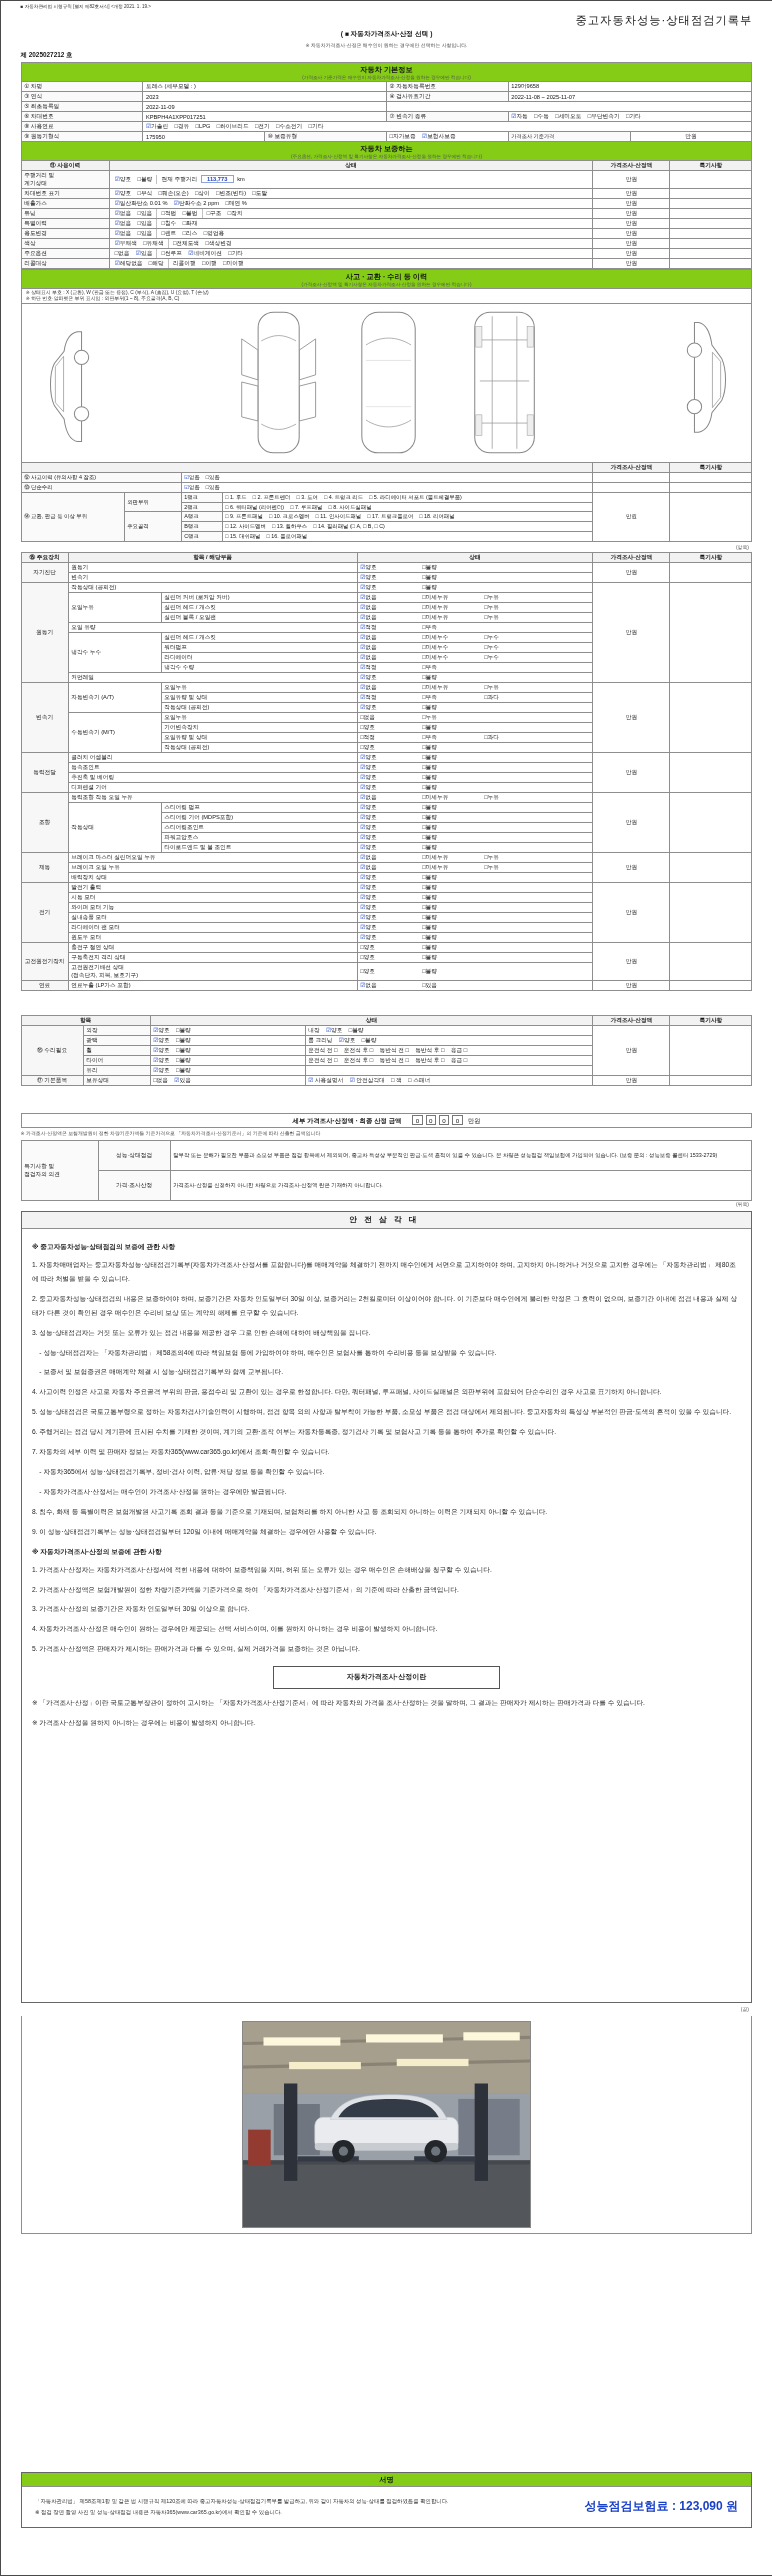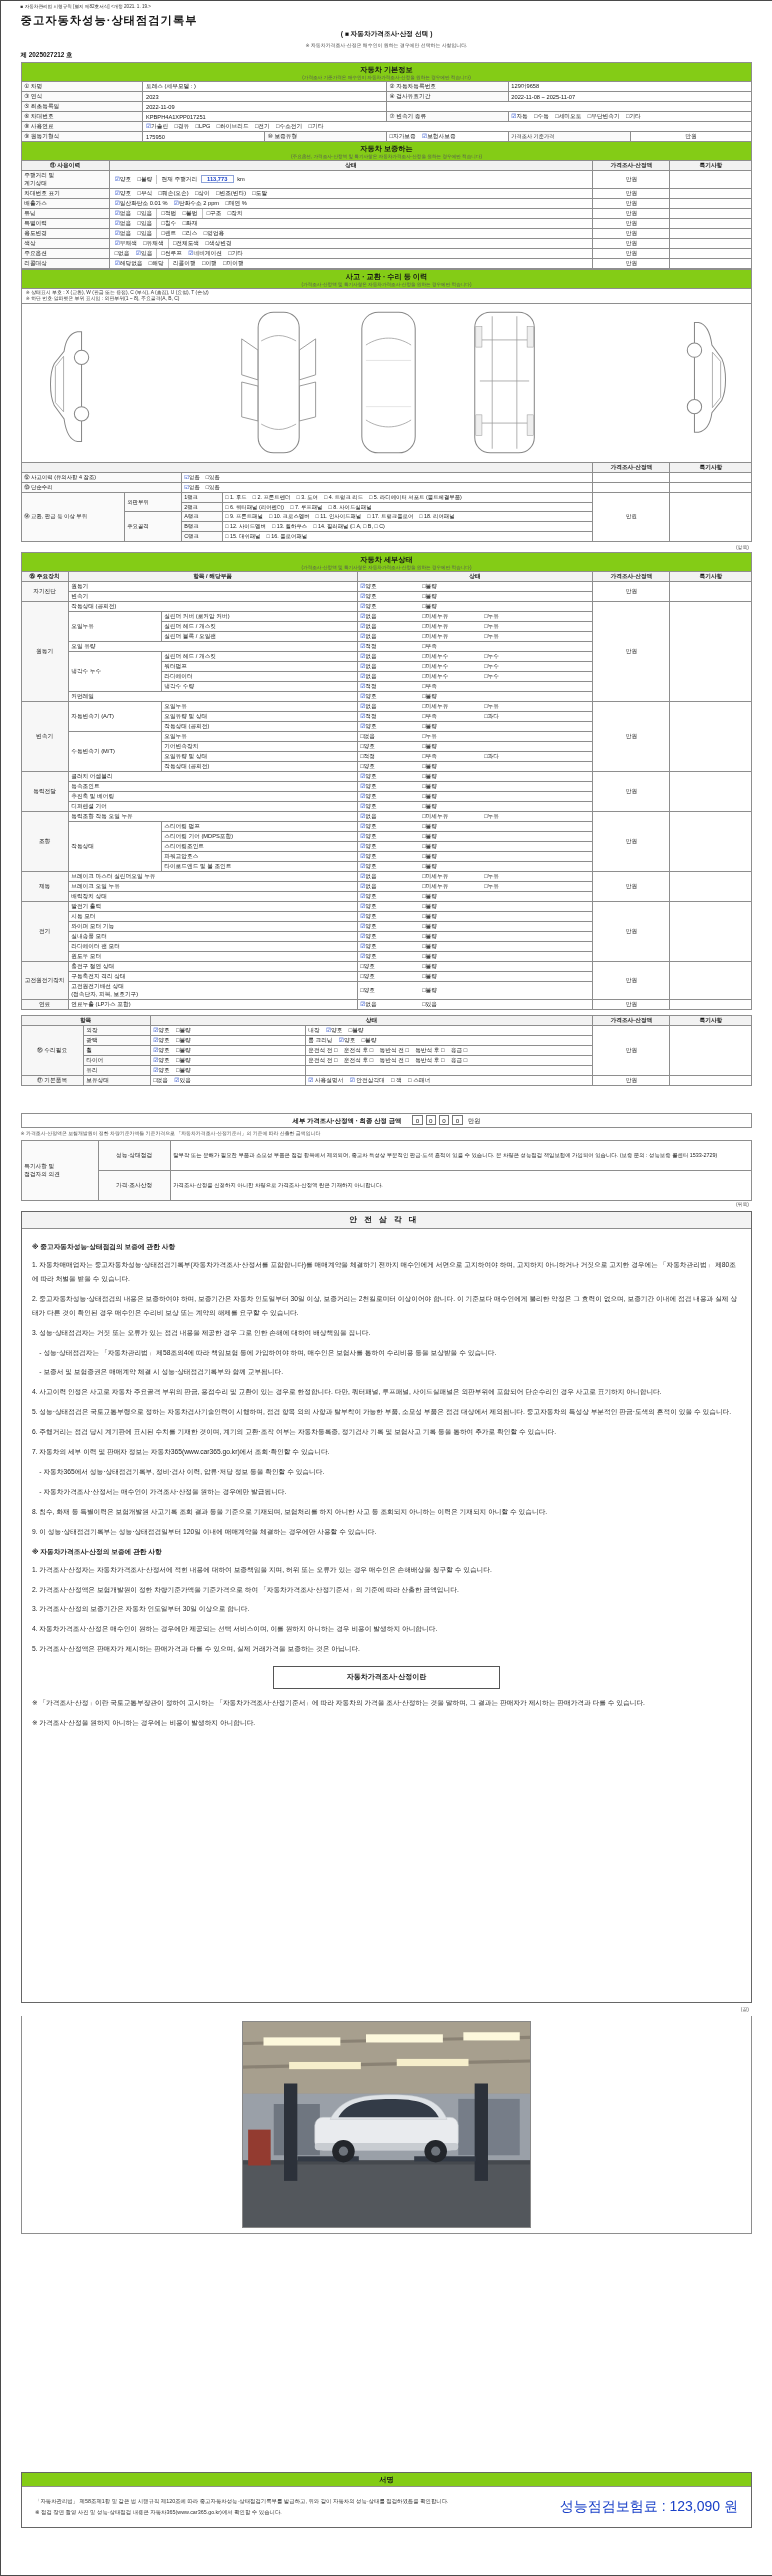--- a/index.html
+++ b/index.html
@@ -8,7 +8,7 @@
         font-family:"Liberation Sans","DejaVu Sans",sans-serif;color:#151515;overflow:hidden}
   .abs{position:absolute;left:19.6px;right:19.6px}
   .formref{font-size:4.6px;color:#333}
-  .t1{text-align:left;font-size:11.3px;font-weight:bold;letter-spacing:1px}
+  .t1{text-align:right;font-size:11.3px;font-weight:normal;letter-spacing:1px}
   .t2{text-align:center;font-size:6.7px;font-weight:bold;margin-top:2.1px}
   .t3{text-align:center;font-size:4.9px;color:#444;margin-top:2.1px}
   .docno{font-size:6.4px;font-weight:bold}

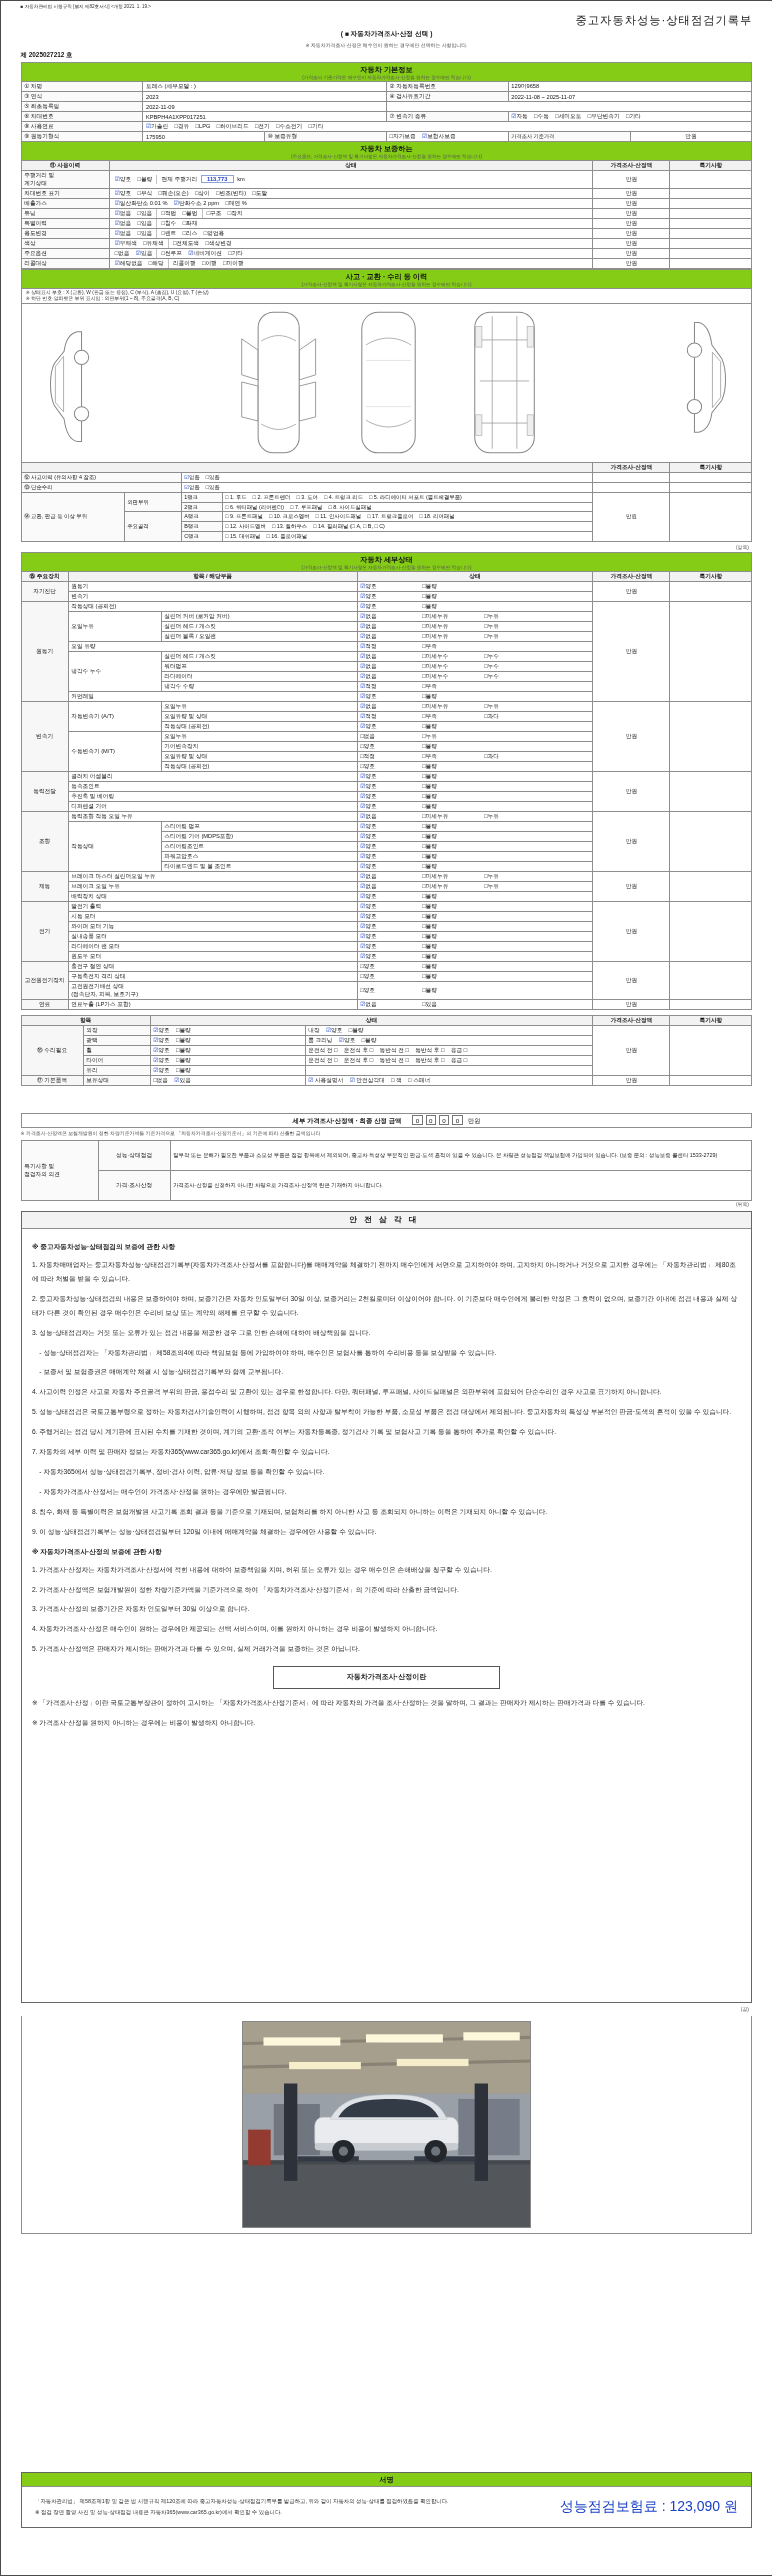--- a/index.html
+++ b/index.html
@@ -320,10 +320,6 @@
   <div class="marker" style="top:543px">(앞쪽)</div>
 
   <div class="abs" style="top:551px">
-    <div class="band">
-      <span class="bt">자동차 세부상태</span>
-      <span class="bn">(가격조사·산정액 및 특기사항은 자동차가격조사·산정을 원하는 경우에만 적습니다)</span>
-    </div>
     <table class="det">
       <colgroup>
           <col style="width:47px">

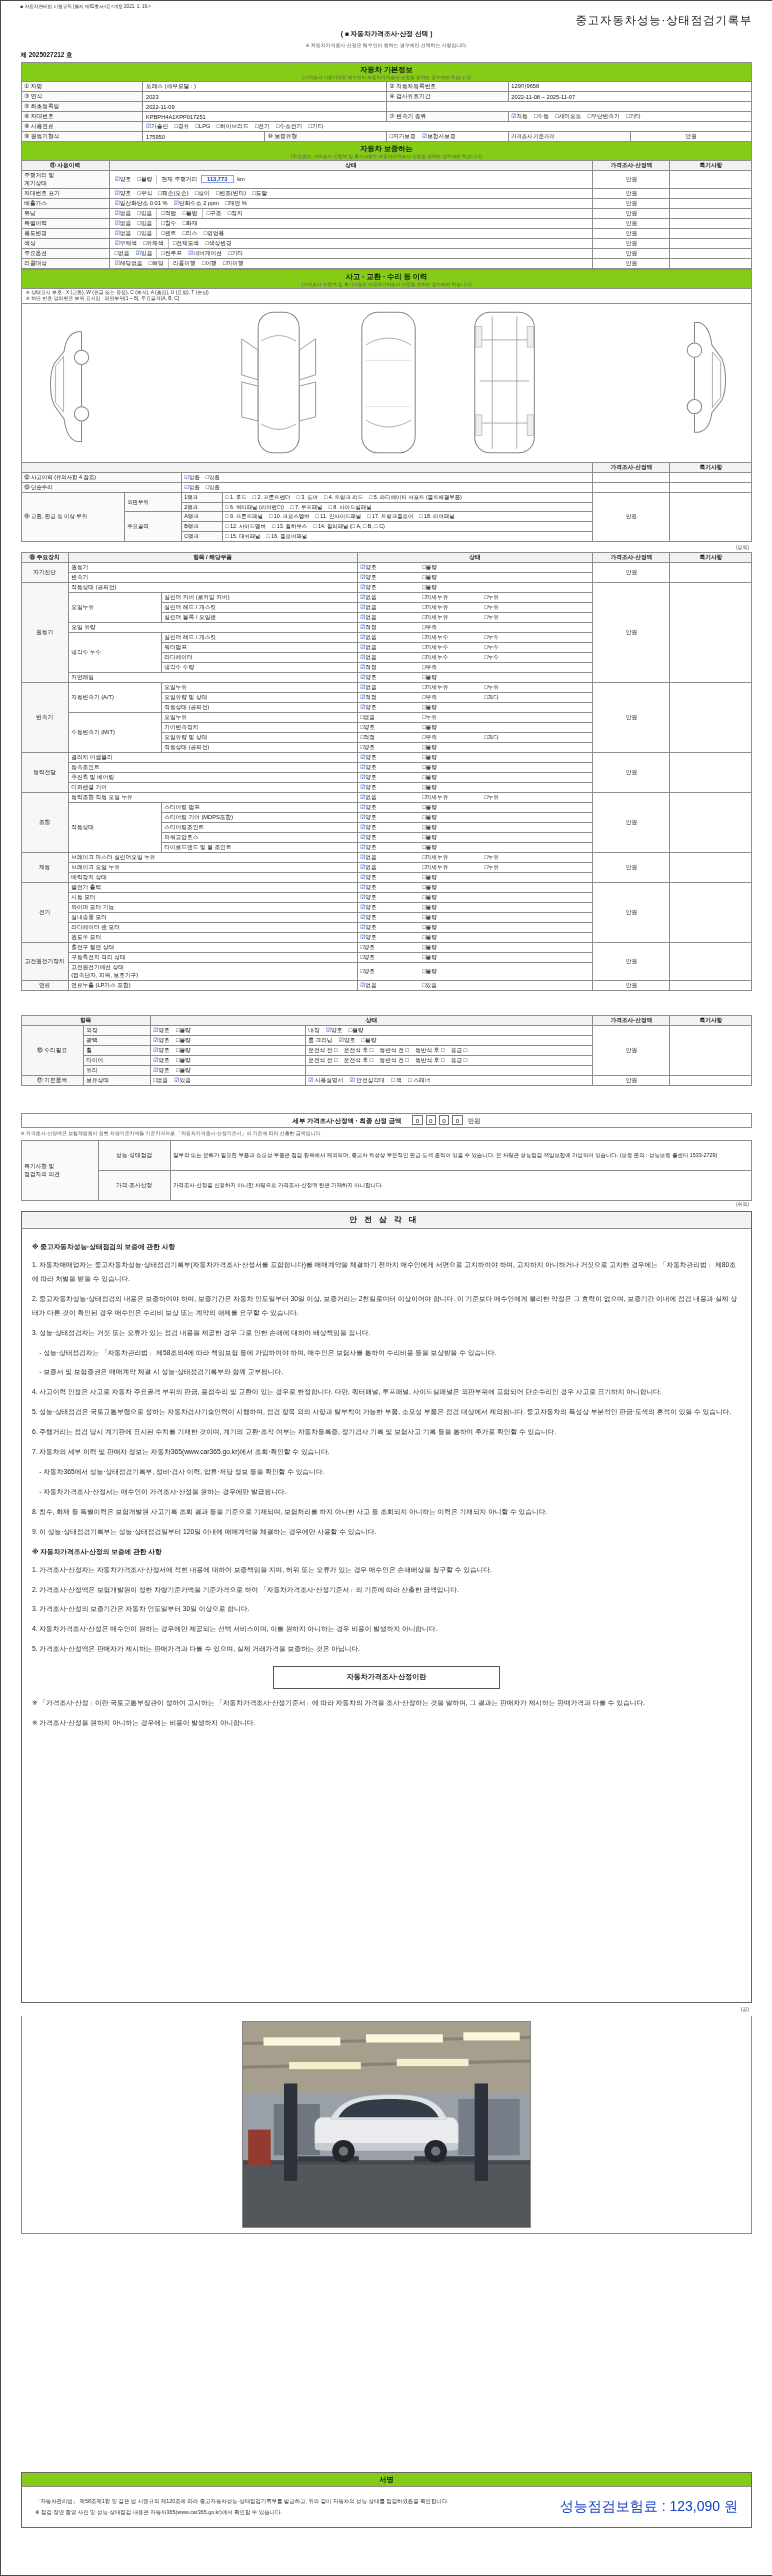--- a/index.html
+++ b/index.html
@@ -54,7 +54,7 @@
   .sign{border:0.8px solid #666;background:#fff}
   .sbody{display:flex;align-items:center;gap:20.6px;padding:9.3px 13.4px;border-top:0.5px solid #8e8e8e}
   .slines{flex:1;font-size:5.4px;color:#333;line-height:2.0;white-space:normal}
-  .prem{font-size:14px;font-weight:normal;color:#1a41c8;white-space:nowrap}
+  .prem{font-size:12px;font-weight:bold;color:#1a41c8;white-space:nowrap}
 </style>
 </head>
 <body>

